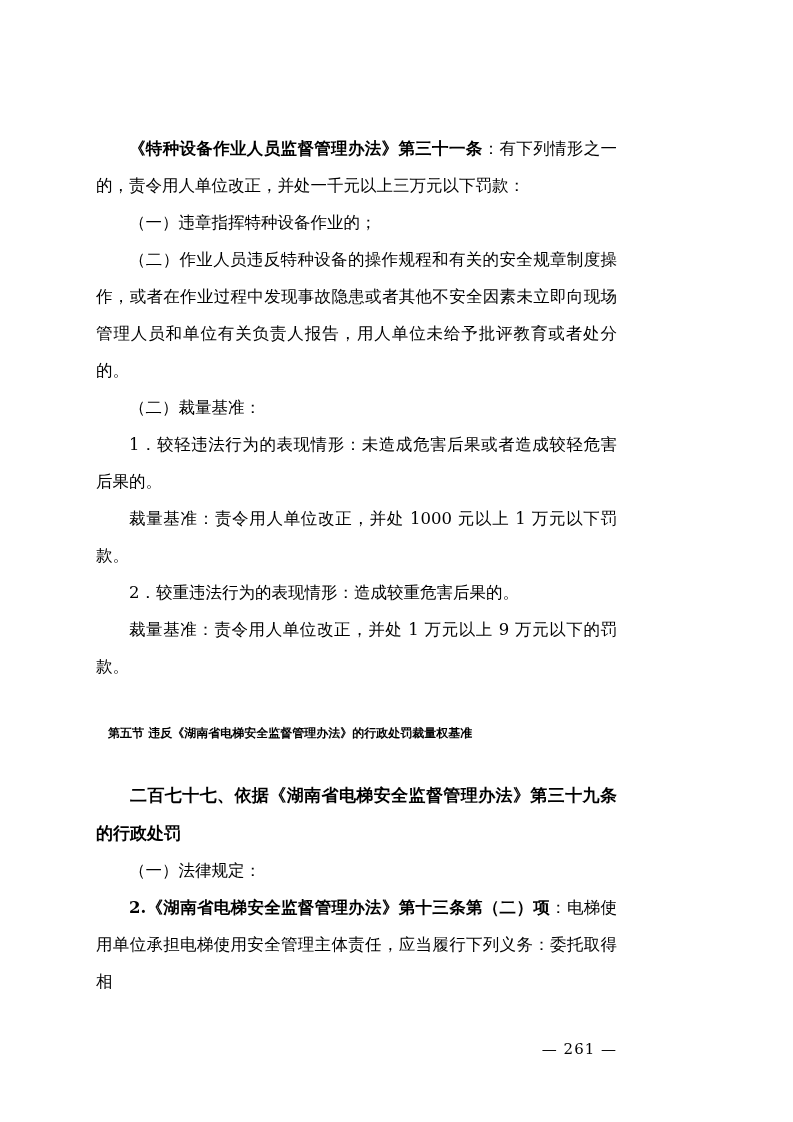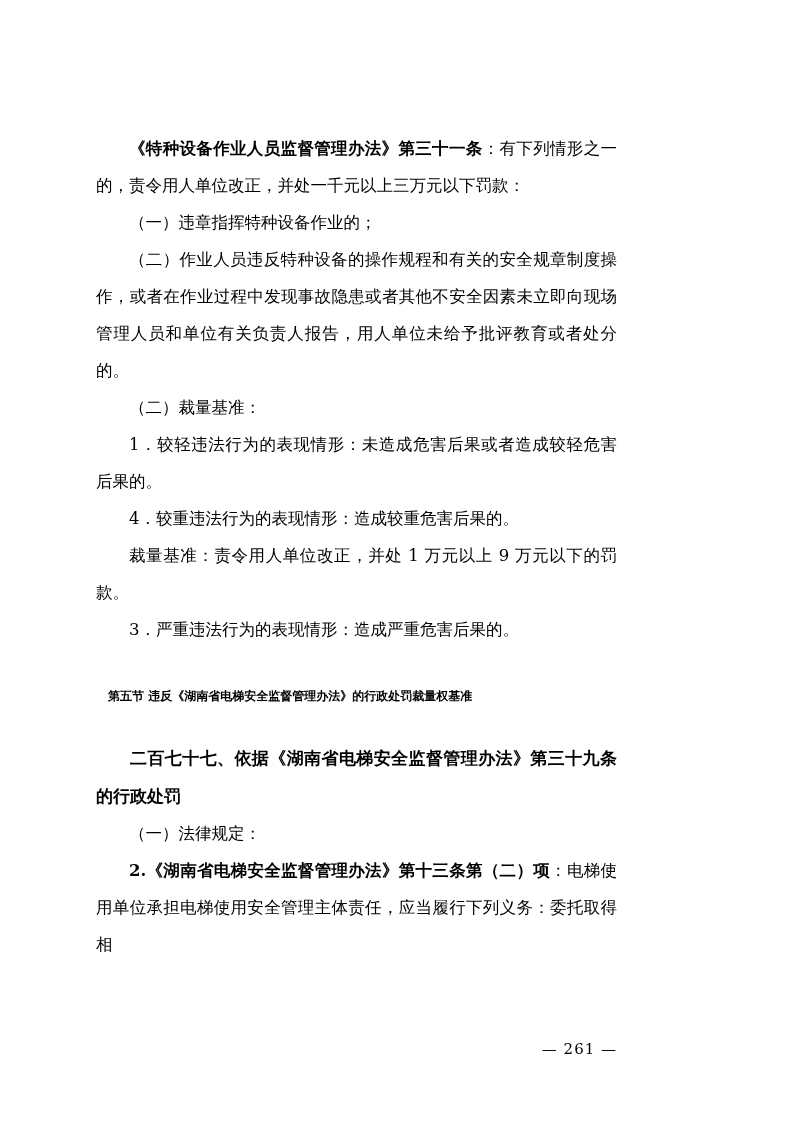--- a/index.html
+++ b/index.html
@@ -73,6 +73,7 @@
       <p class="indent2"><span>（二）作业人员违反特种设备的操作规程和有关的安全规章制度操作，或者在作业过程中发现事故隐患或者其他不安全因素未立即向现场管理人员和单位有关负责人报告，用人单位未给予批评教育或者处分的。</span></p>
       <p class="indent2"><span>（二）裁量基准：</span></p>
       <p class="indent2"><span>1．较轻违法行为的表现情形：未造成危害后果或者造成较轻危害后果的。</span></p>
+      <p class="indent2"><span>裁量基准：责令用人单位改正，并处 1000 元以上 1 万元以下罚款。</span></p>
       <p class="indent2"><span>4．较重违法行为的表现情形：造成较重危害后果的。</span></p>
       <p class="indent2"><span>裁量基准：责令用人单位改正，并处 1 万元以上 9 万元以下的罚款。</span></p>
       <p class="indent2"><span>3．严重违法行为的表现情形：造成严重危害后果的。</span></p>

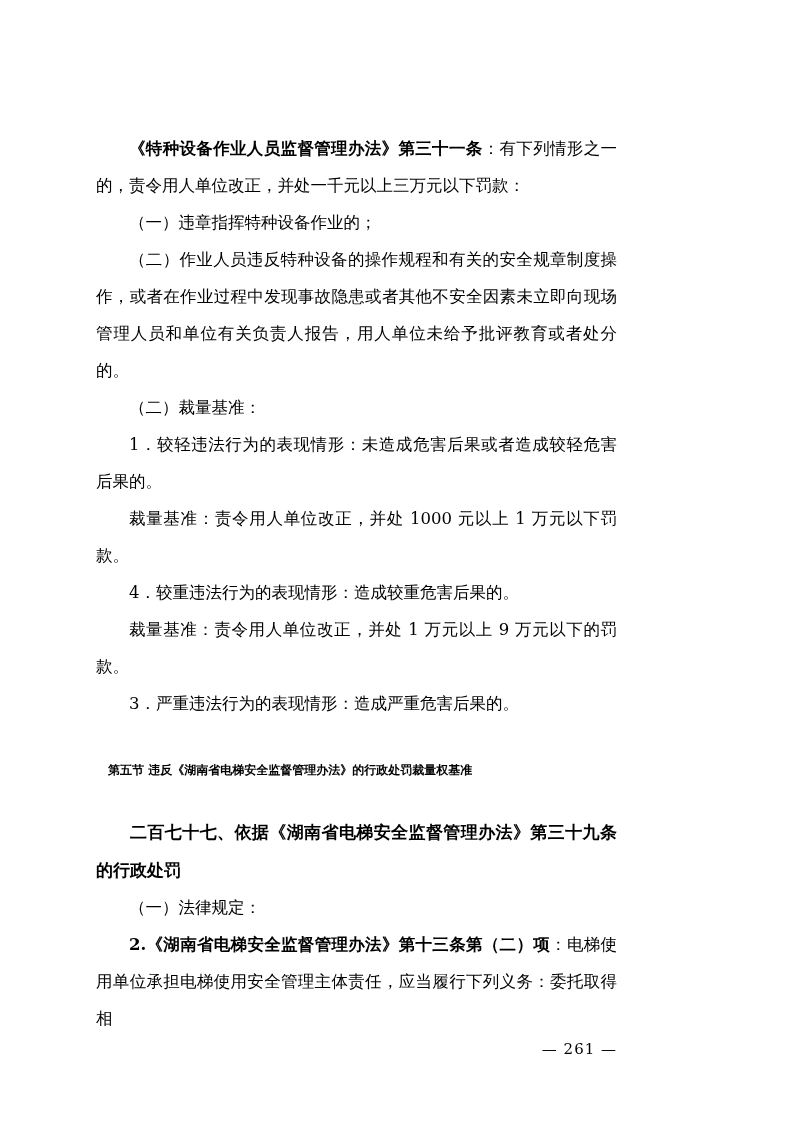--- a/index.html
+++ b/index.html
@@ -74,7 +74,7 @@
       <p class="indent2"><span>（二）裁量基准：</span></p>
       <p class="indent2"><span>1．较轻违法行为的表现情形：未造成危害后果或者造成较轻危害后果的。</span></p>
       <p class="indent2"><span>裁量基准：责令用人单位改正，并处 1000 元以上 1 万元以下罚款。</span></p>
-      <p class="indent2"><span>4．较重违法行为的表现情形：造成较重危害后果的。</span></p>
+      <p class="indent2"><span>2．较重违法行为的表现情形：造成较重危害后果的。</span></p>
       <p class="indent2"><span>裁量基准：责令用人单位改正，并处 1 万元以上 9 万元以下的罚款。</span></p>
       <p class="indent2"><span>3．严重违法行为的表现情形：造成严重危害后果的。</span></p>
       <p class="section-heading"><span class="bold">第五节  违反《湖南省电梯安全监督管理办法》的行政处罚裁量权基准</span></p>

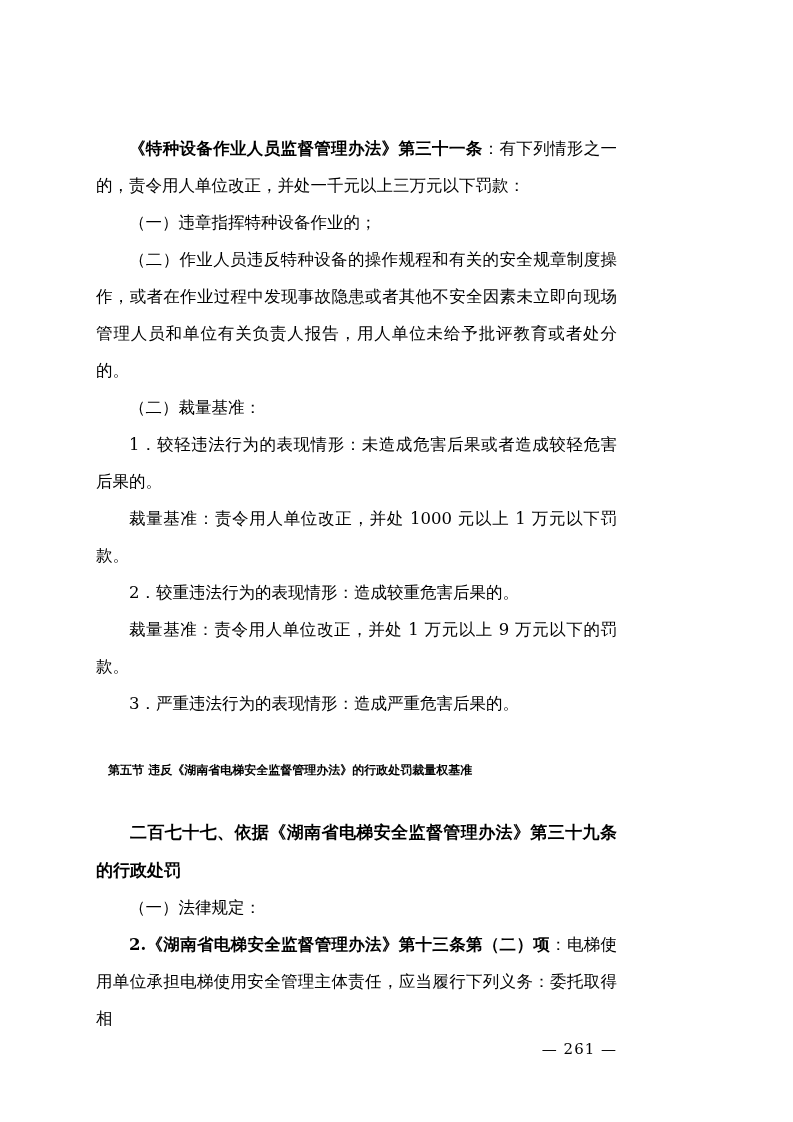--- a/index.html
+++ b/index.html
@@ -76,7 +76,6 @@
       <p class="indent2"><span>裁量基准：责令用人单位改正，并处 1000 元以上 1 万元以下罚款。</span></p>
       <p class="indent2"><span>2．较重违法行为的表现情形：造成较重危害后果的。</span></p>
       <p class="indent2"><span>裁量基准：责令用人单位改正，并处 1 万元以上 9 万元以下的罚款。</span></p>
-      <p class="indent2"><span>3．严重违法行为的表现情形：造成严重危害后果的。</span></p>
       <p class="section-heading"><span class="bold">第五节  违反《湖南省电梯安全监督管理办法》的行政处罚裁量权基准</span></p>
       <p class="article-heading"><span class="bold">二百七十七、依据《湖南省电梯安全监督管理办法》第三十九条的行政处罚</span></p>
       <p class="indent2"><span>（一）法律规定：</span></p>

